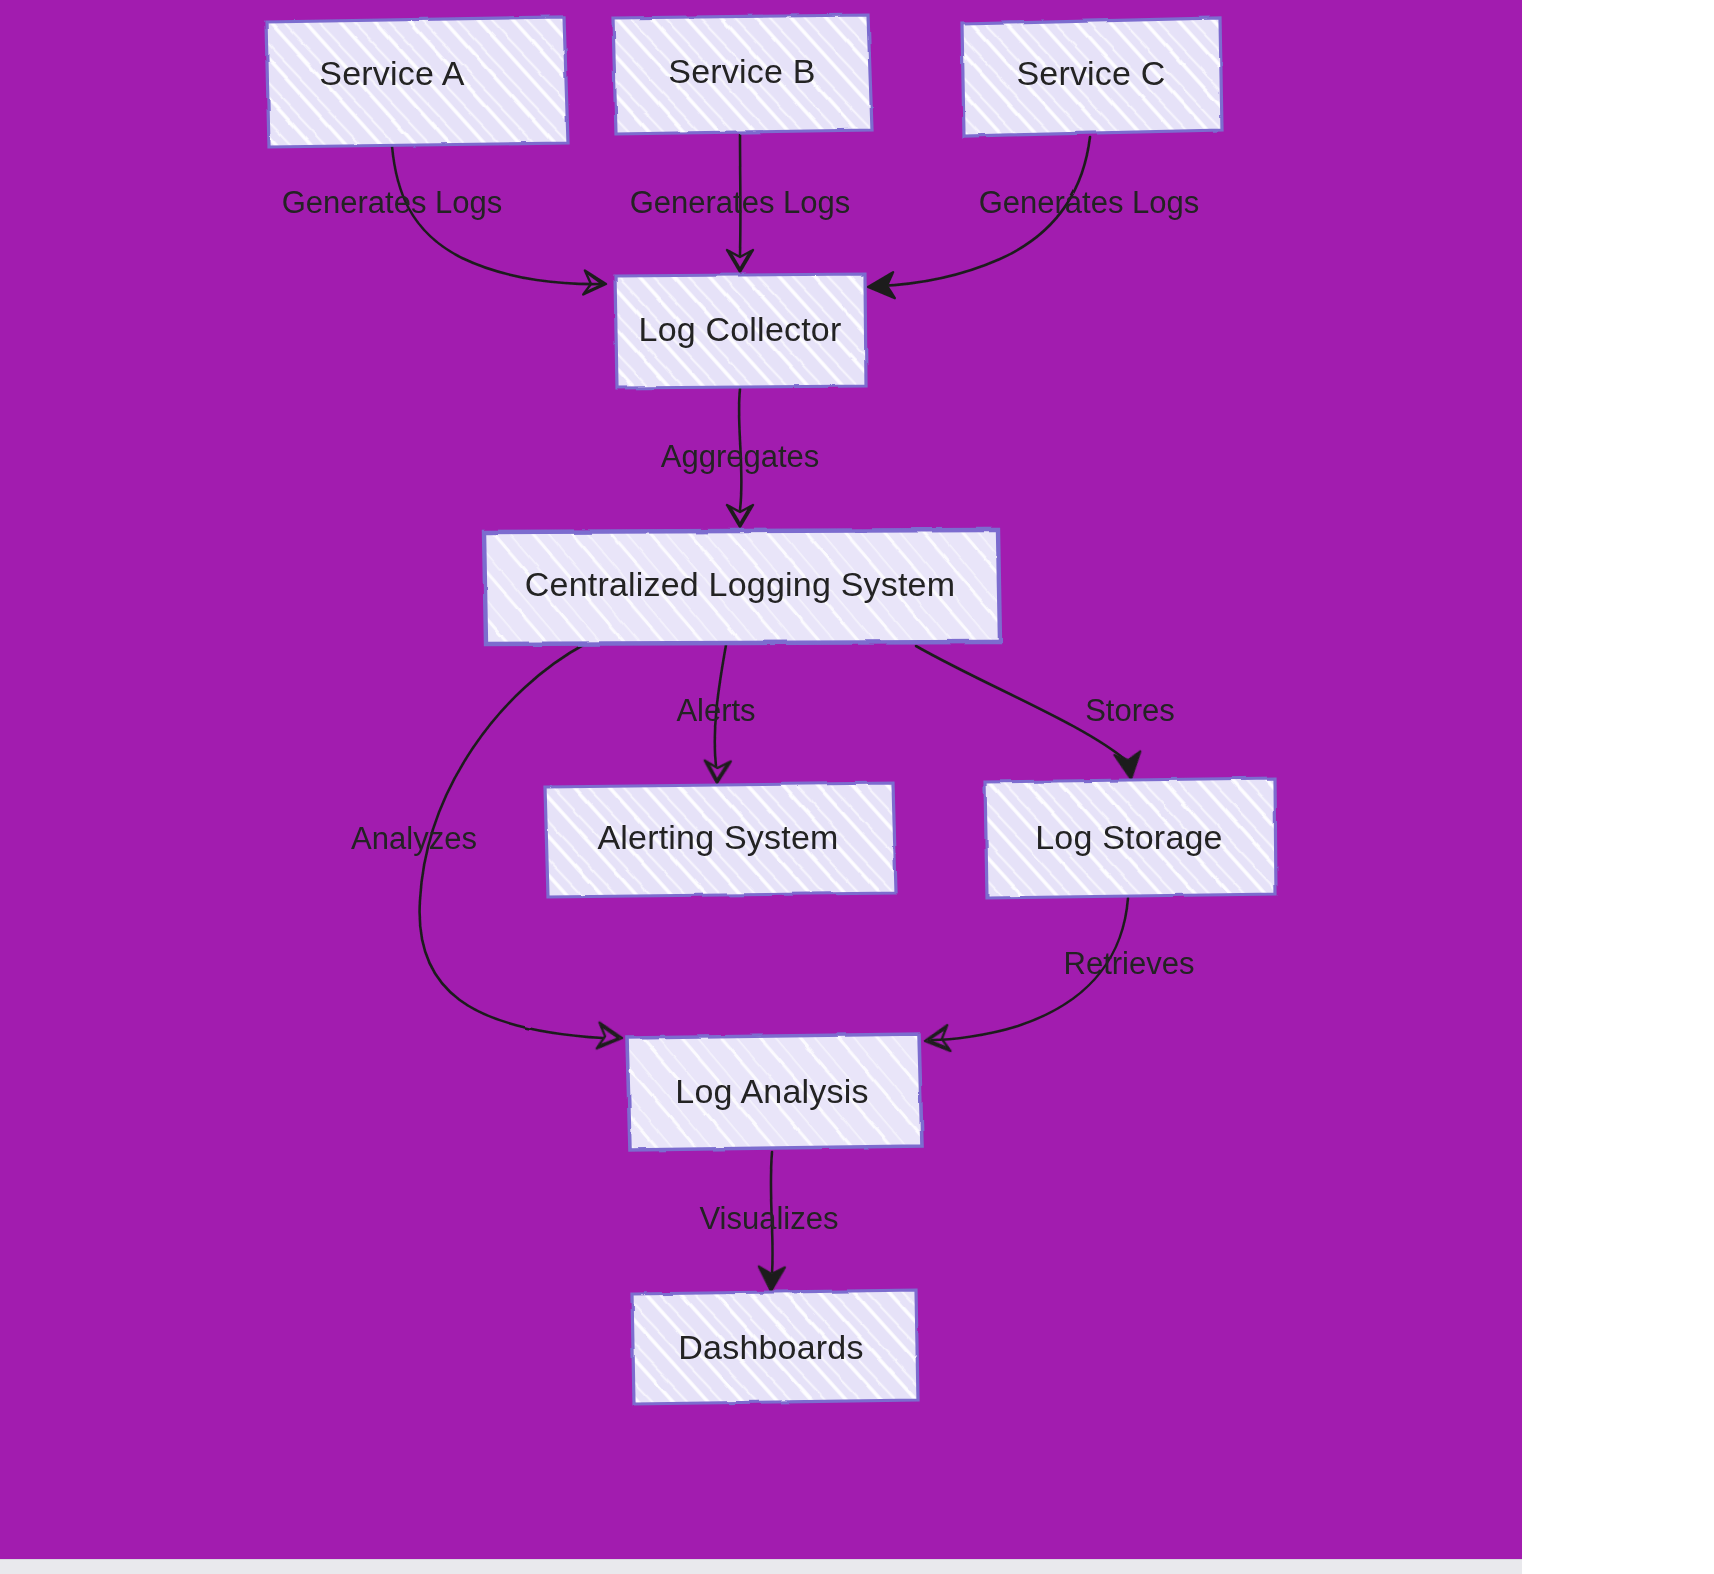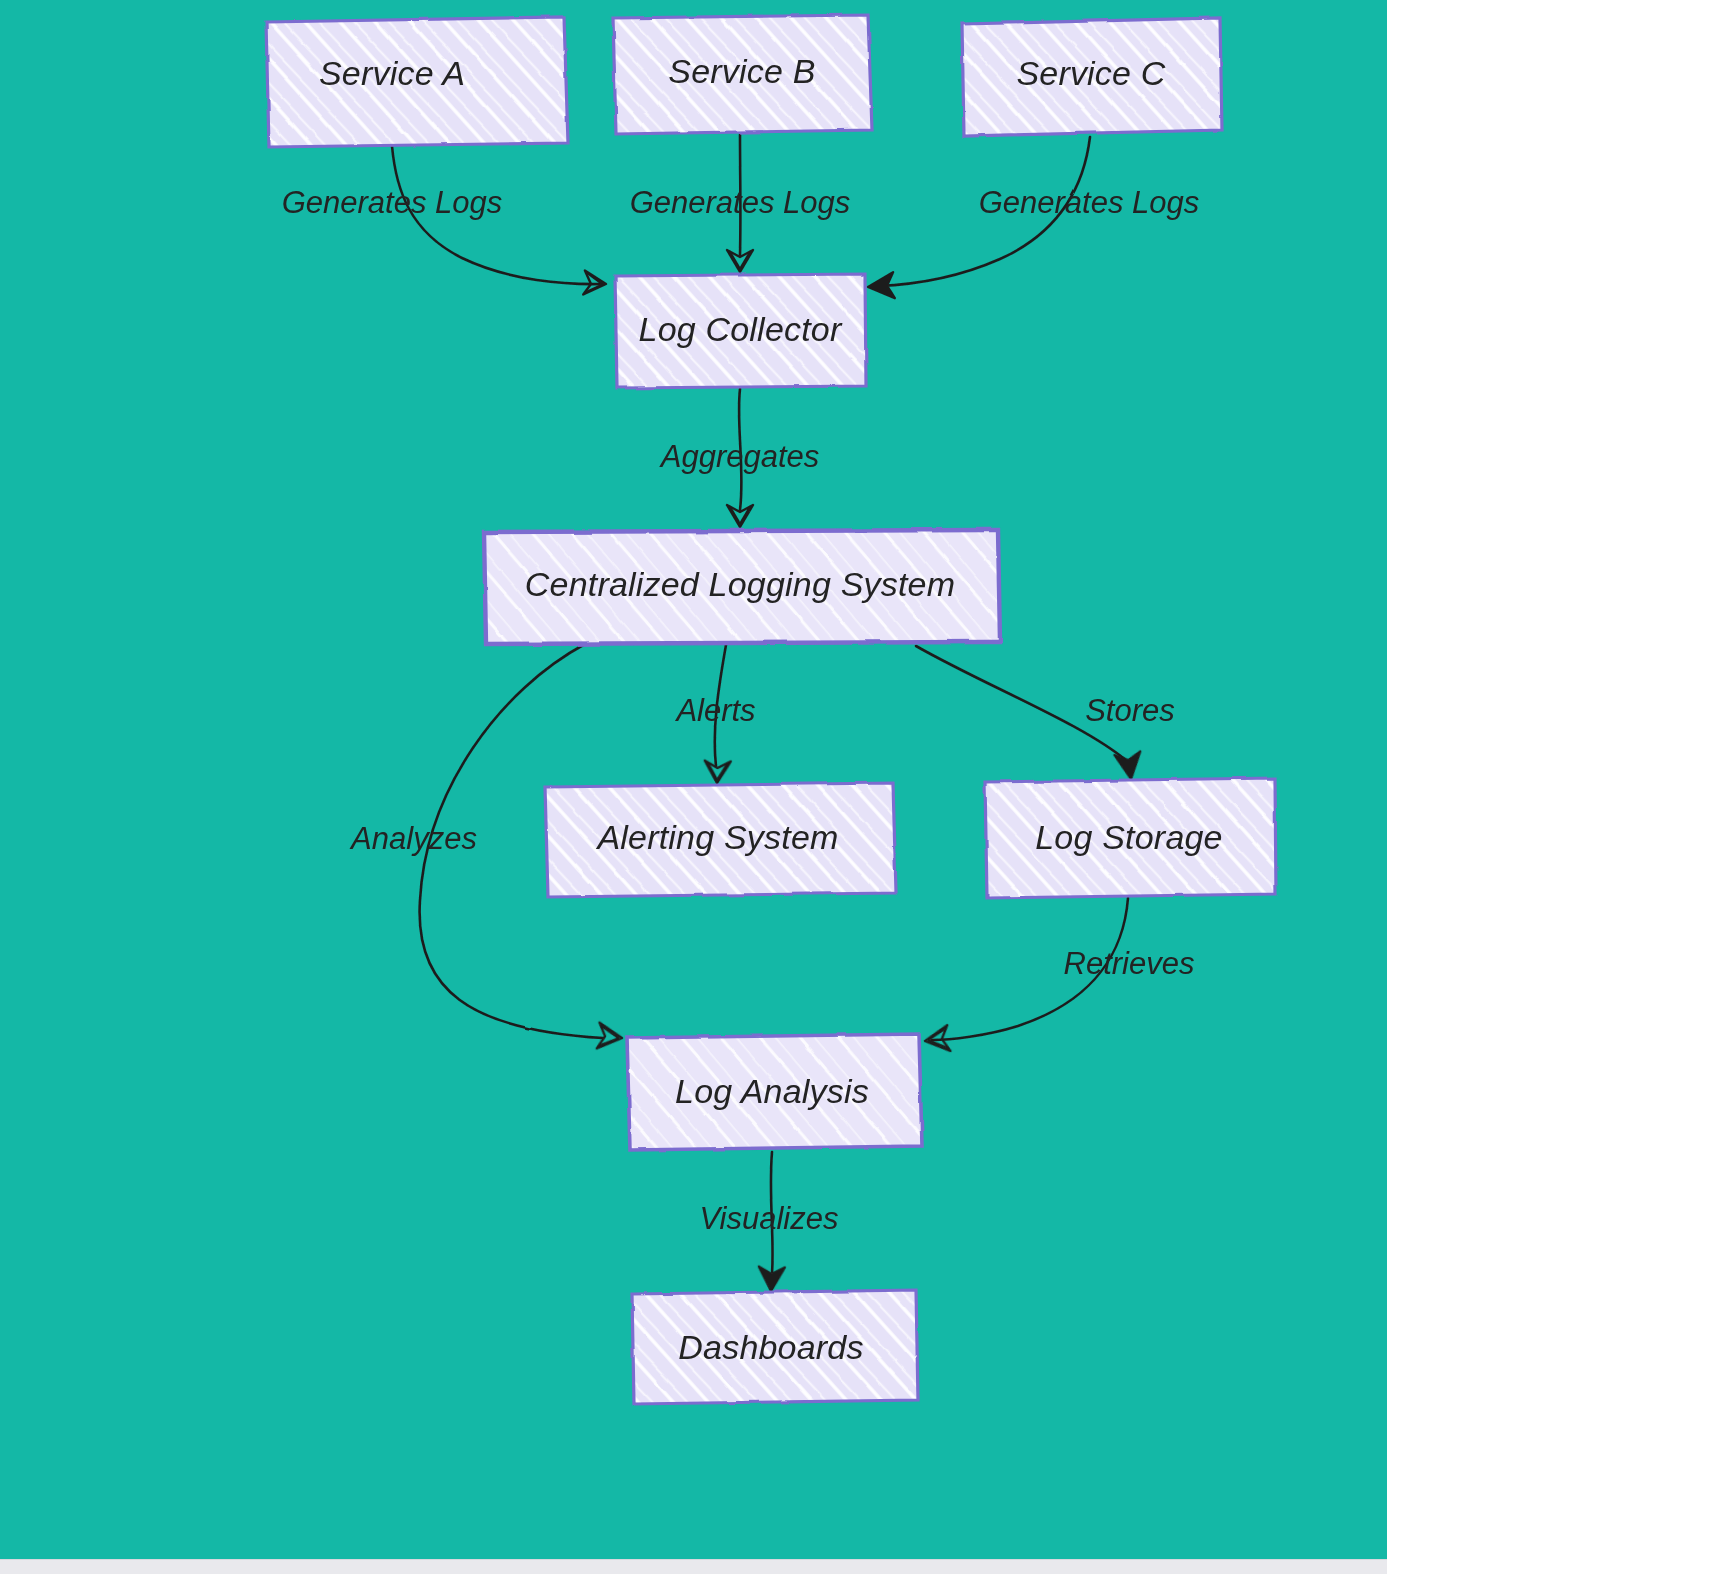--- a/index.html
+++ b/index.html
@@ -11,11 +11,10 @@
   }
   #stage {
     position: relative;
-    width: 1387px;
+    width: 1522px;
     height: 1574px;
-    background: #14b8a6;
+    background: #a21caf;
     overflow: hidden;
-    font-style: italic;
   }
   #canvas {
     position: absolute;

